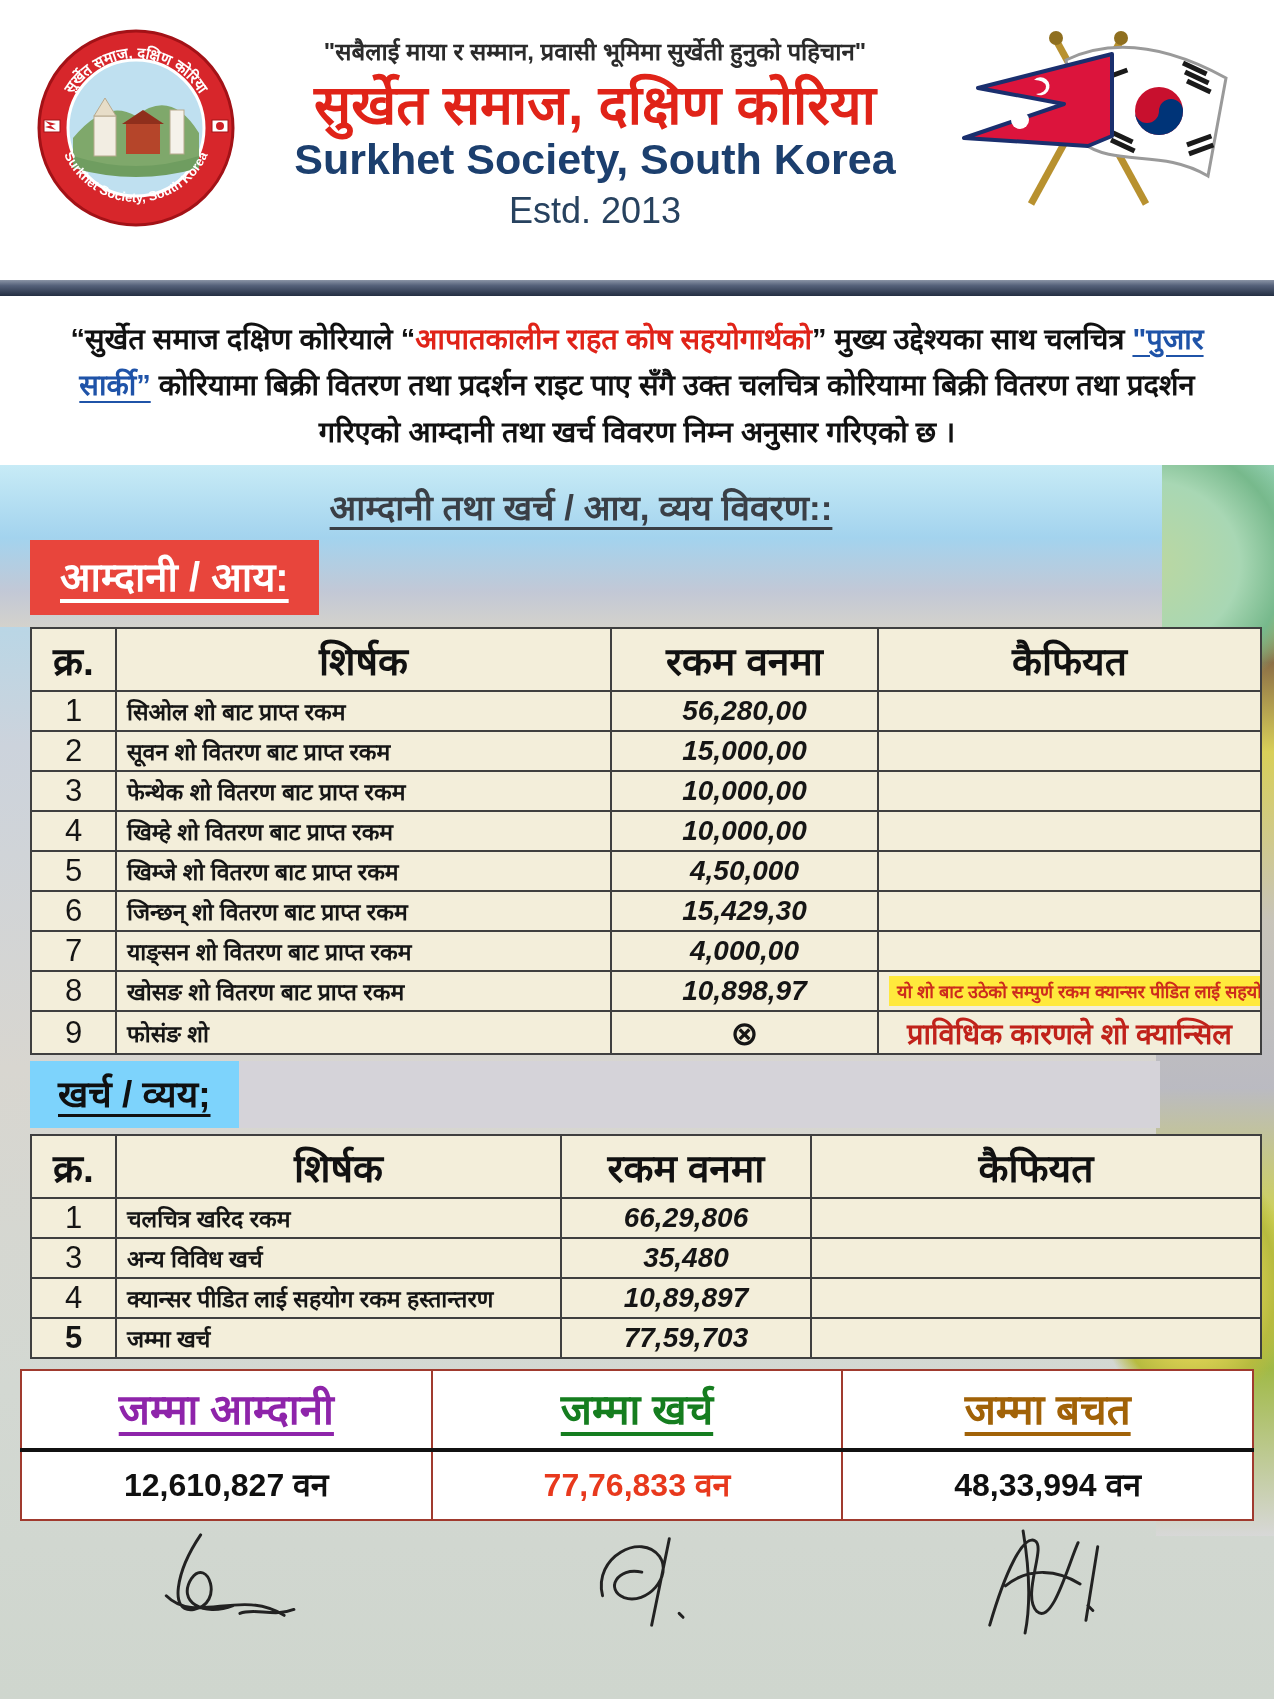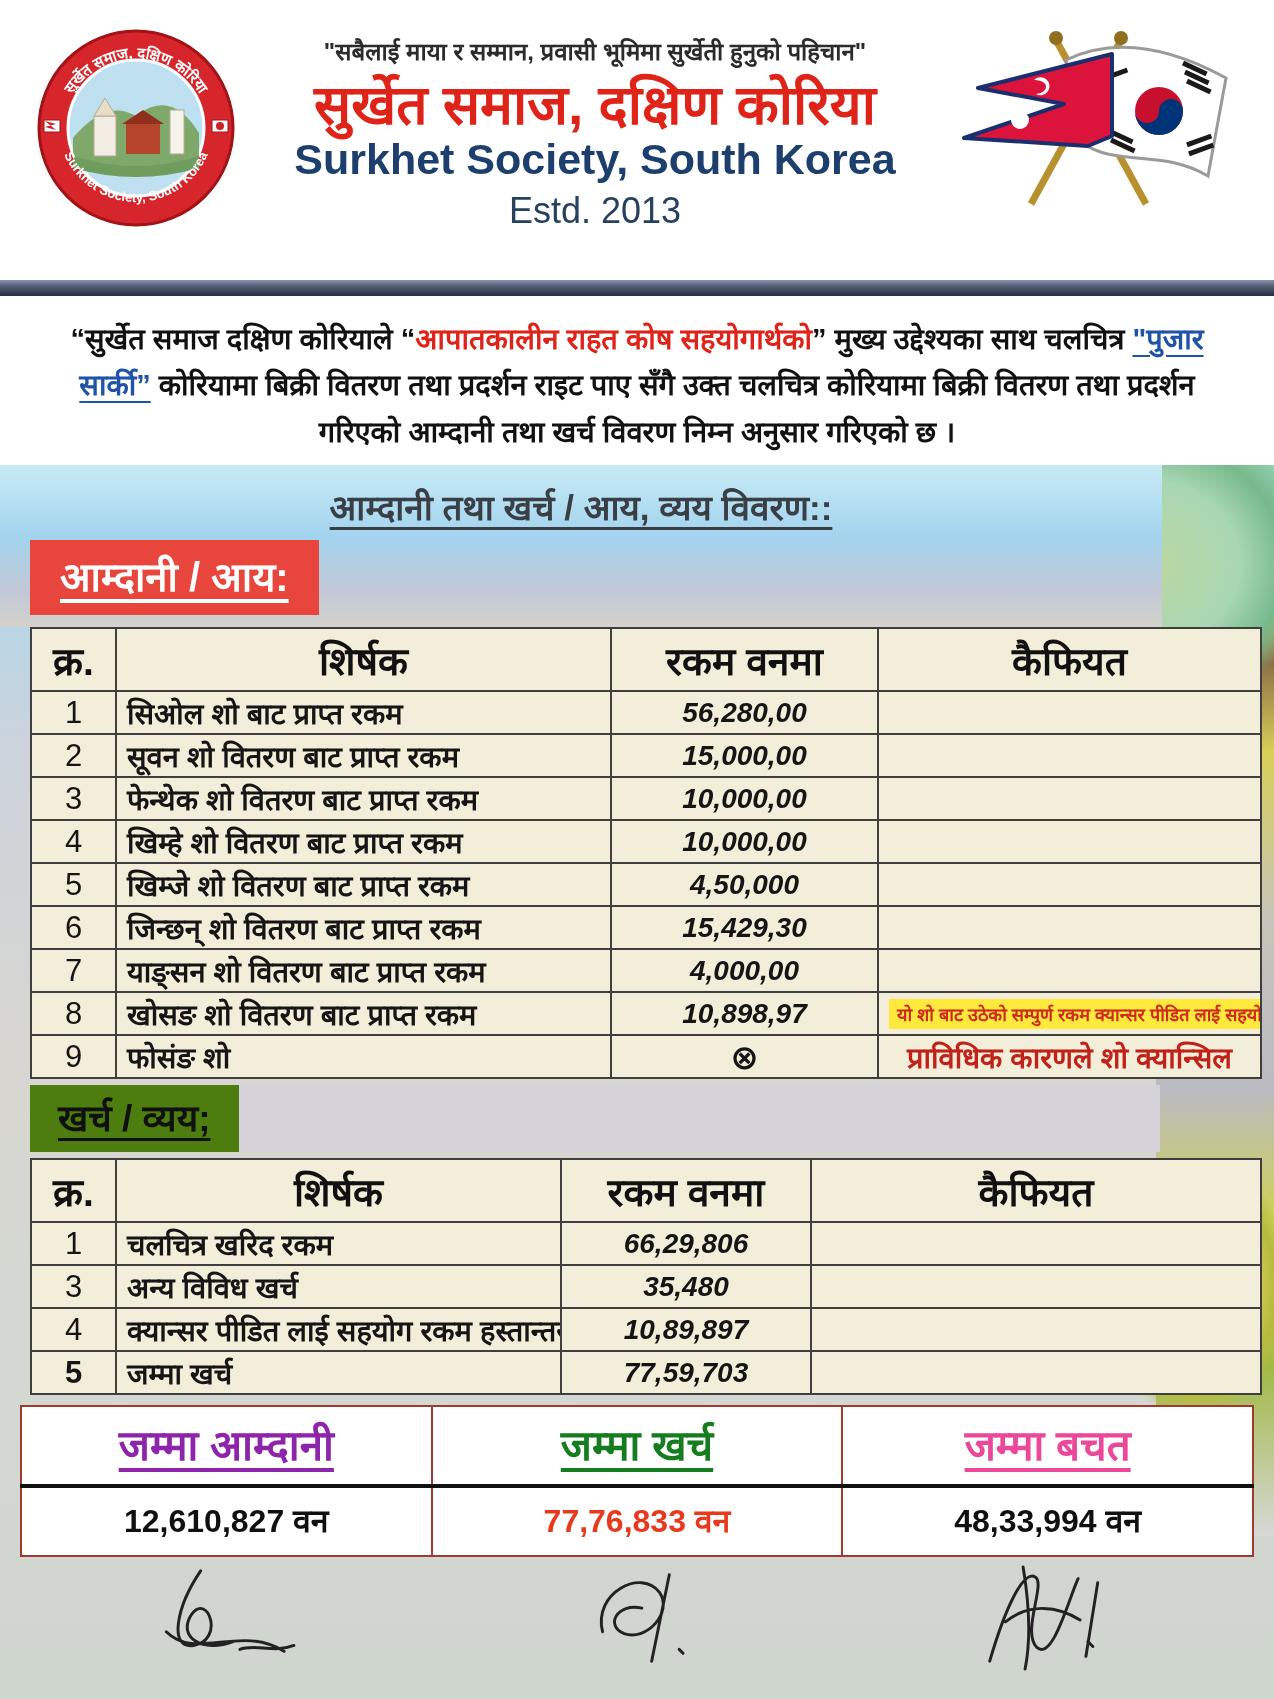--- a/index.html
+++ b/index.html
@@ -51,7 +51,7 @@
   table.tbl th,table.tbl td{border:2px solid #3f3f3f;padding:1px 10px;overflow:hidden;white-space:nowrap;}
   table.tbl th{font-size:39px;font-weight:800;color:#111;text-align:center;padding:4px 6px;}
   td.no{font-size:31px;text-align:center;color:#151515;}
-  td.title{font-size:29px;font-weight:600;color:#151515;padding-left:12px;}
+  td.title{font-size:23px;font-weight:600;color:#151515;padding-left:12px;}
   td.amt{font-size:28px;font-weight:700;font-style:italic;text-align:center;color:#151515;}
   td.rem{text-align:center;}
   tr.total td{font-weight:800;}

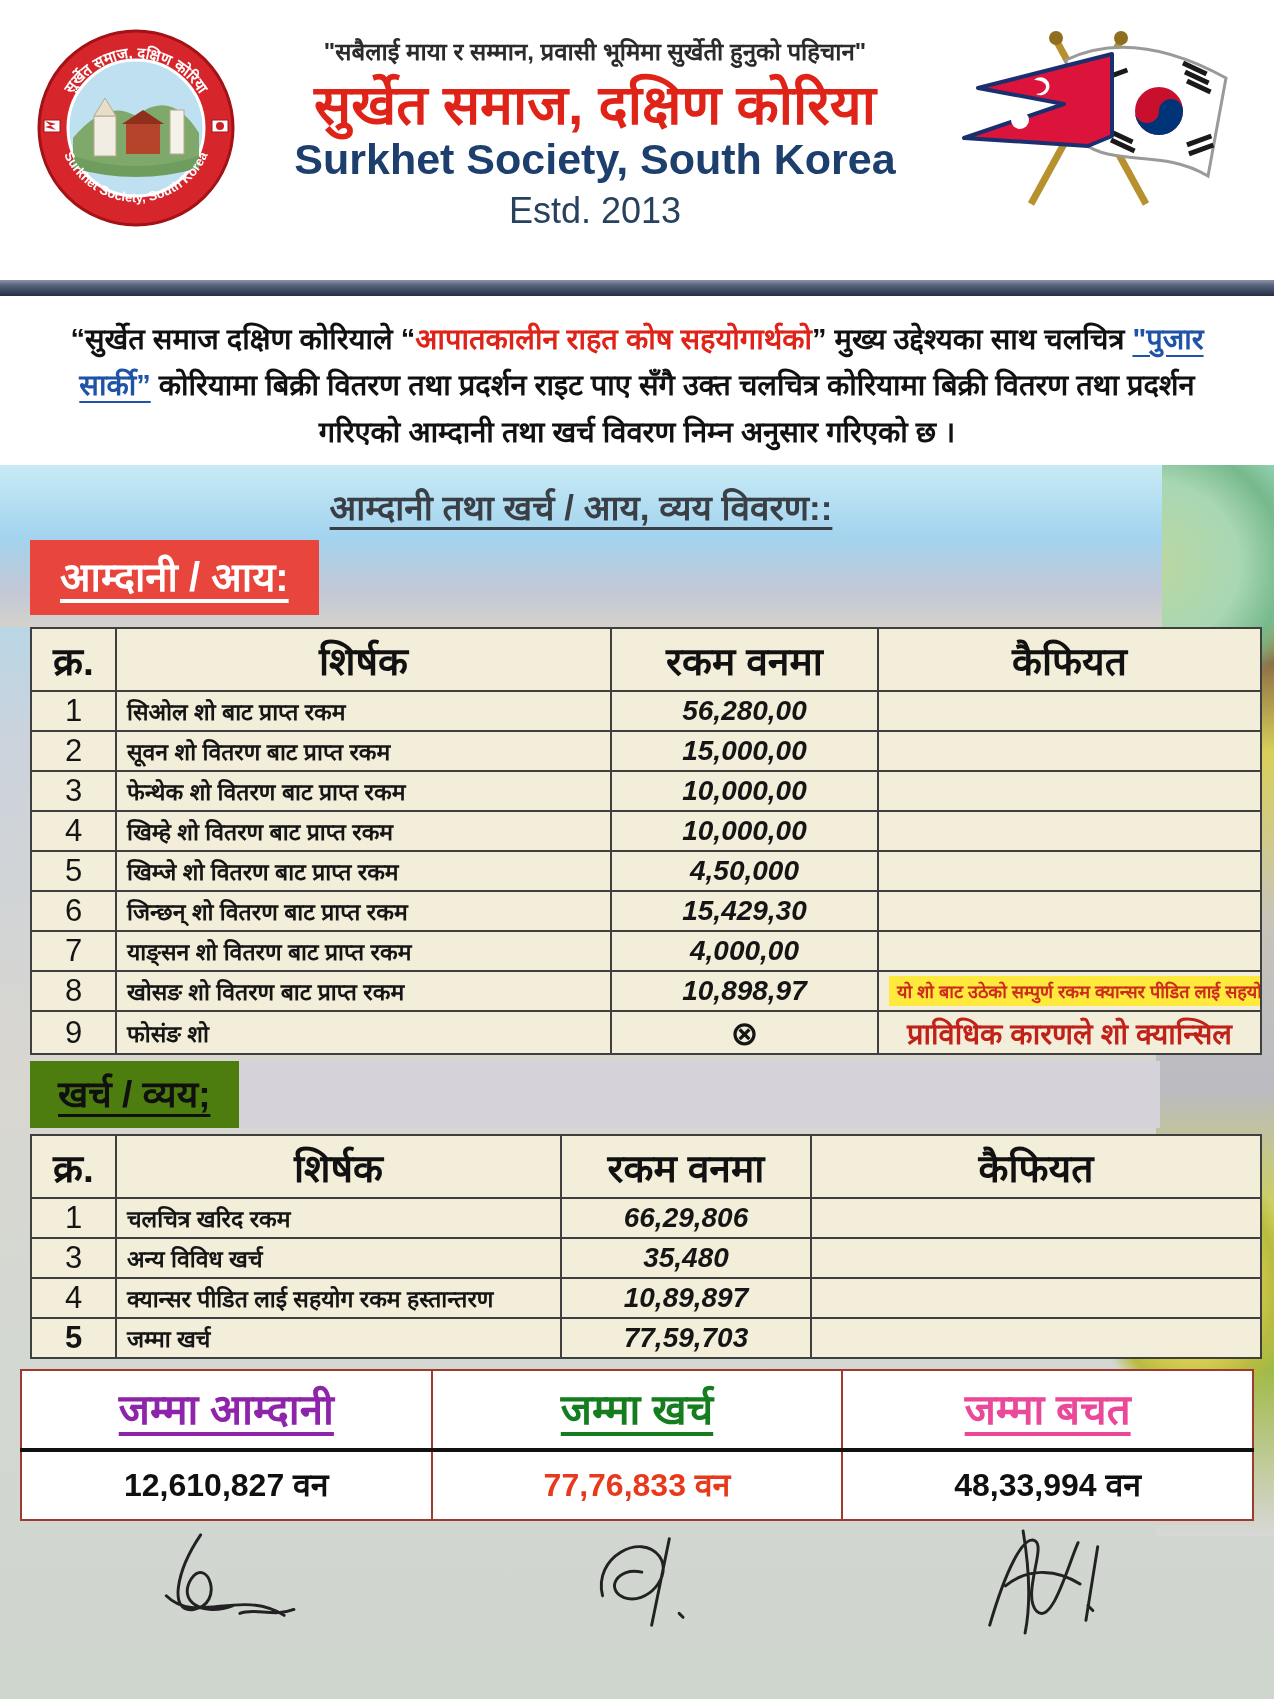--- a/index.html
+++ b/index.html
@@ -62,7 +62,7 @@
 
   
   .expense-label-row{margin:6px 0 6px 30px;width:1130px;background:#d5d3d9;}
-  .expense-label{display:inline-block;background:#4d7c0f;color:#101010;font-size:37px;font-weight:800;
+  .expense-label{display:inline-block;background:#7dd3fc;color:#101010;font-size:37px;font-weight:800;
         padding:6px 28px 10px;text-decoration:underline;text-underline-offset:7px;}
 
   

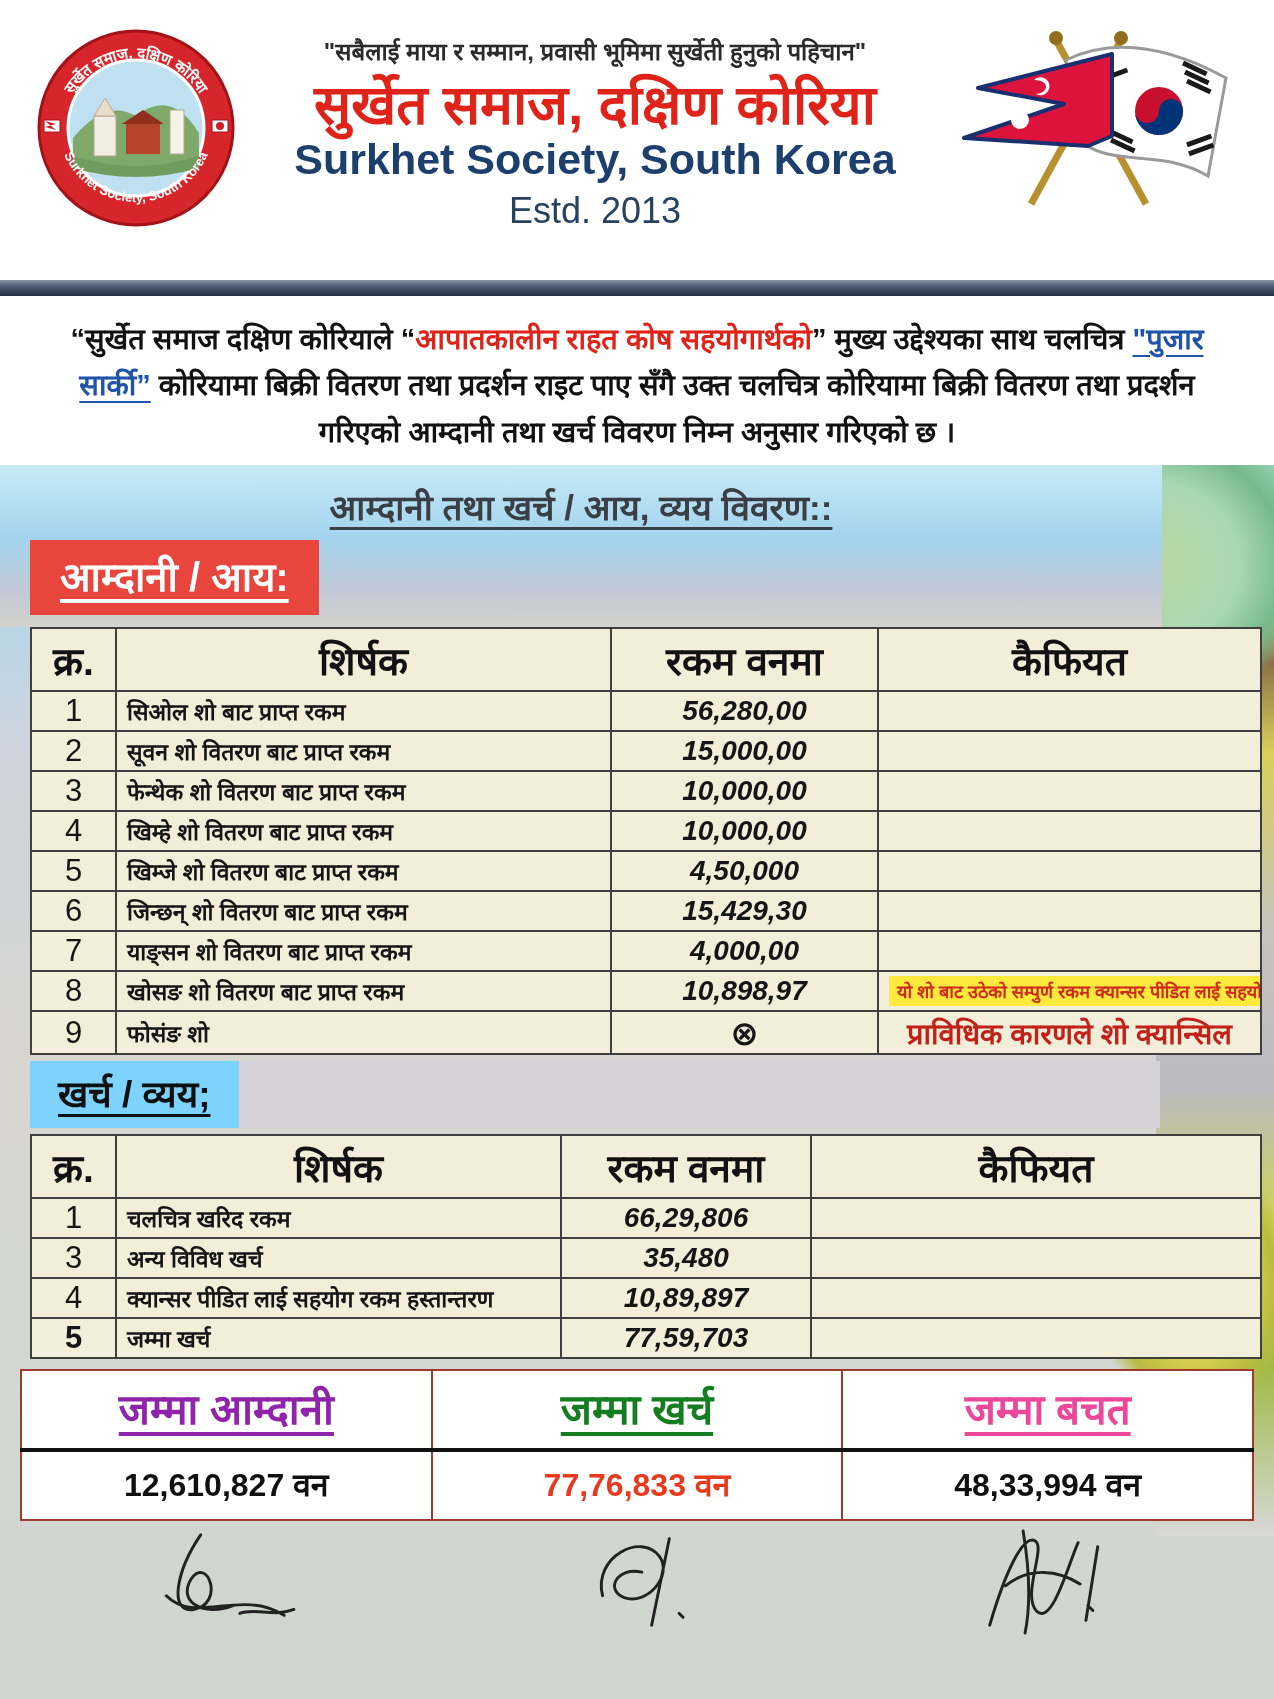--- a/index.html
+++ b/index.html
@@ -71,7 +71,7 @@
   table.sum tr.labels td{font-size:42px;font-weight:800;padding:8px 4px 12px;border-bottom:4px solid #111;
         text-decoration:underline;text-underline-offset:8px;}
   table.sum tr.values td{font-size:32px;font-weight:800;padding:10px 4px 14px;}
-  .c-purple{color:#8e24aa;} .c-green{color:#157d1f;} .c-red{color:#ec4899;}
+  .c-purple{color:#8e24aa;} .c-green{color:#157d1f;} .c-red{color:#a16207;}
   .v-black{color:#101010;} .v-red{color:#e8391d;}
 
   

